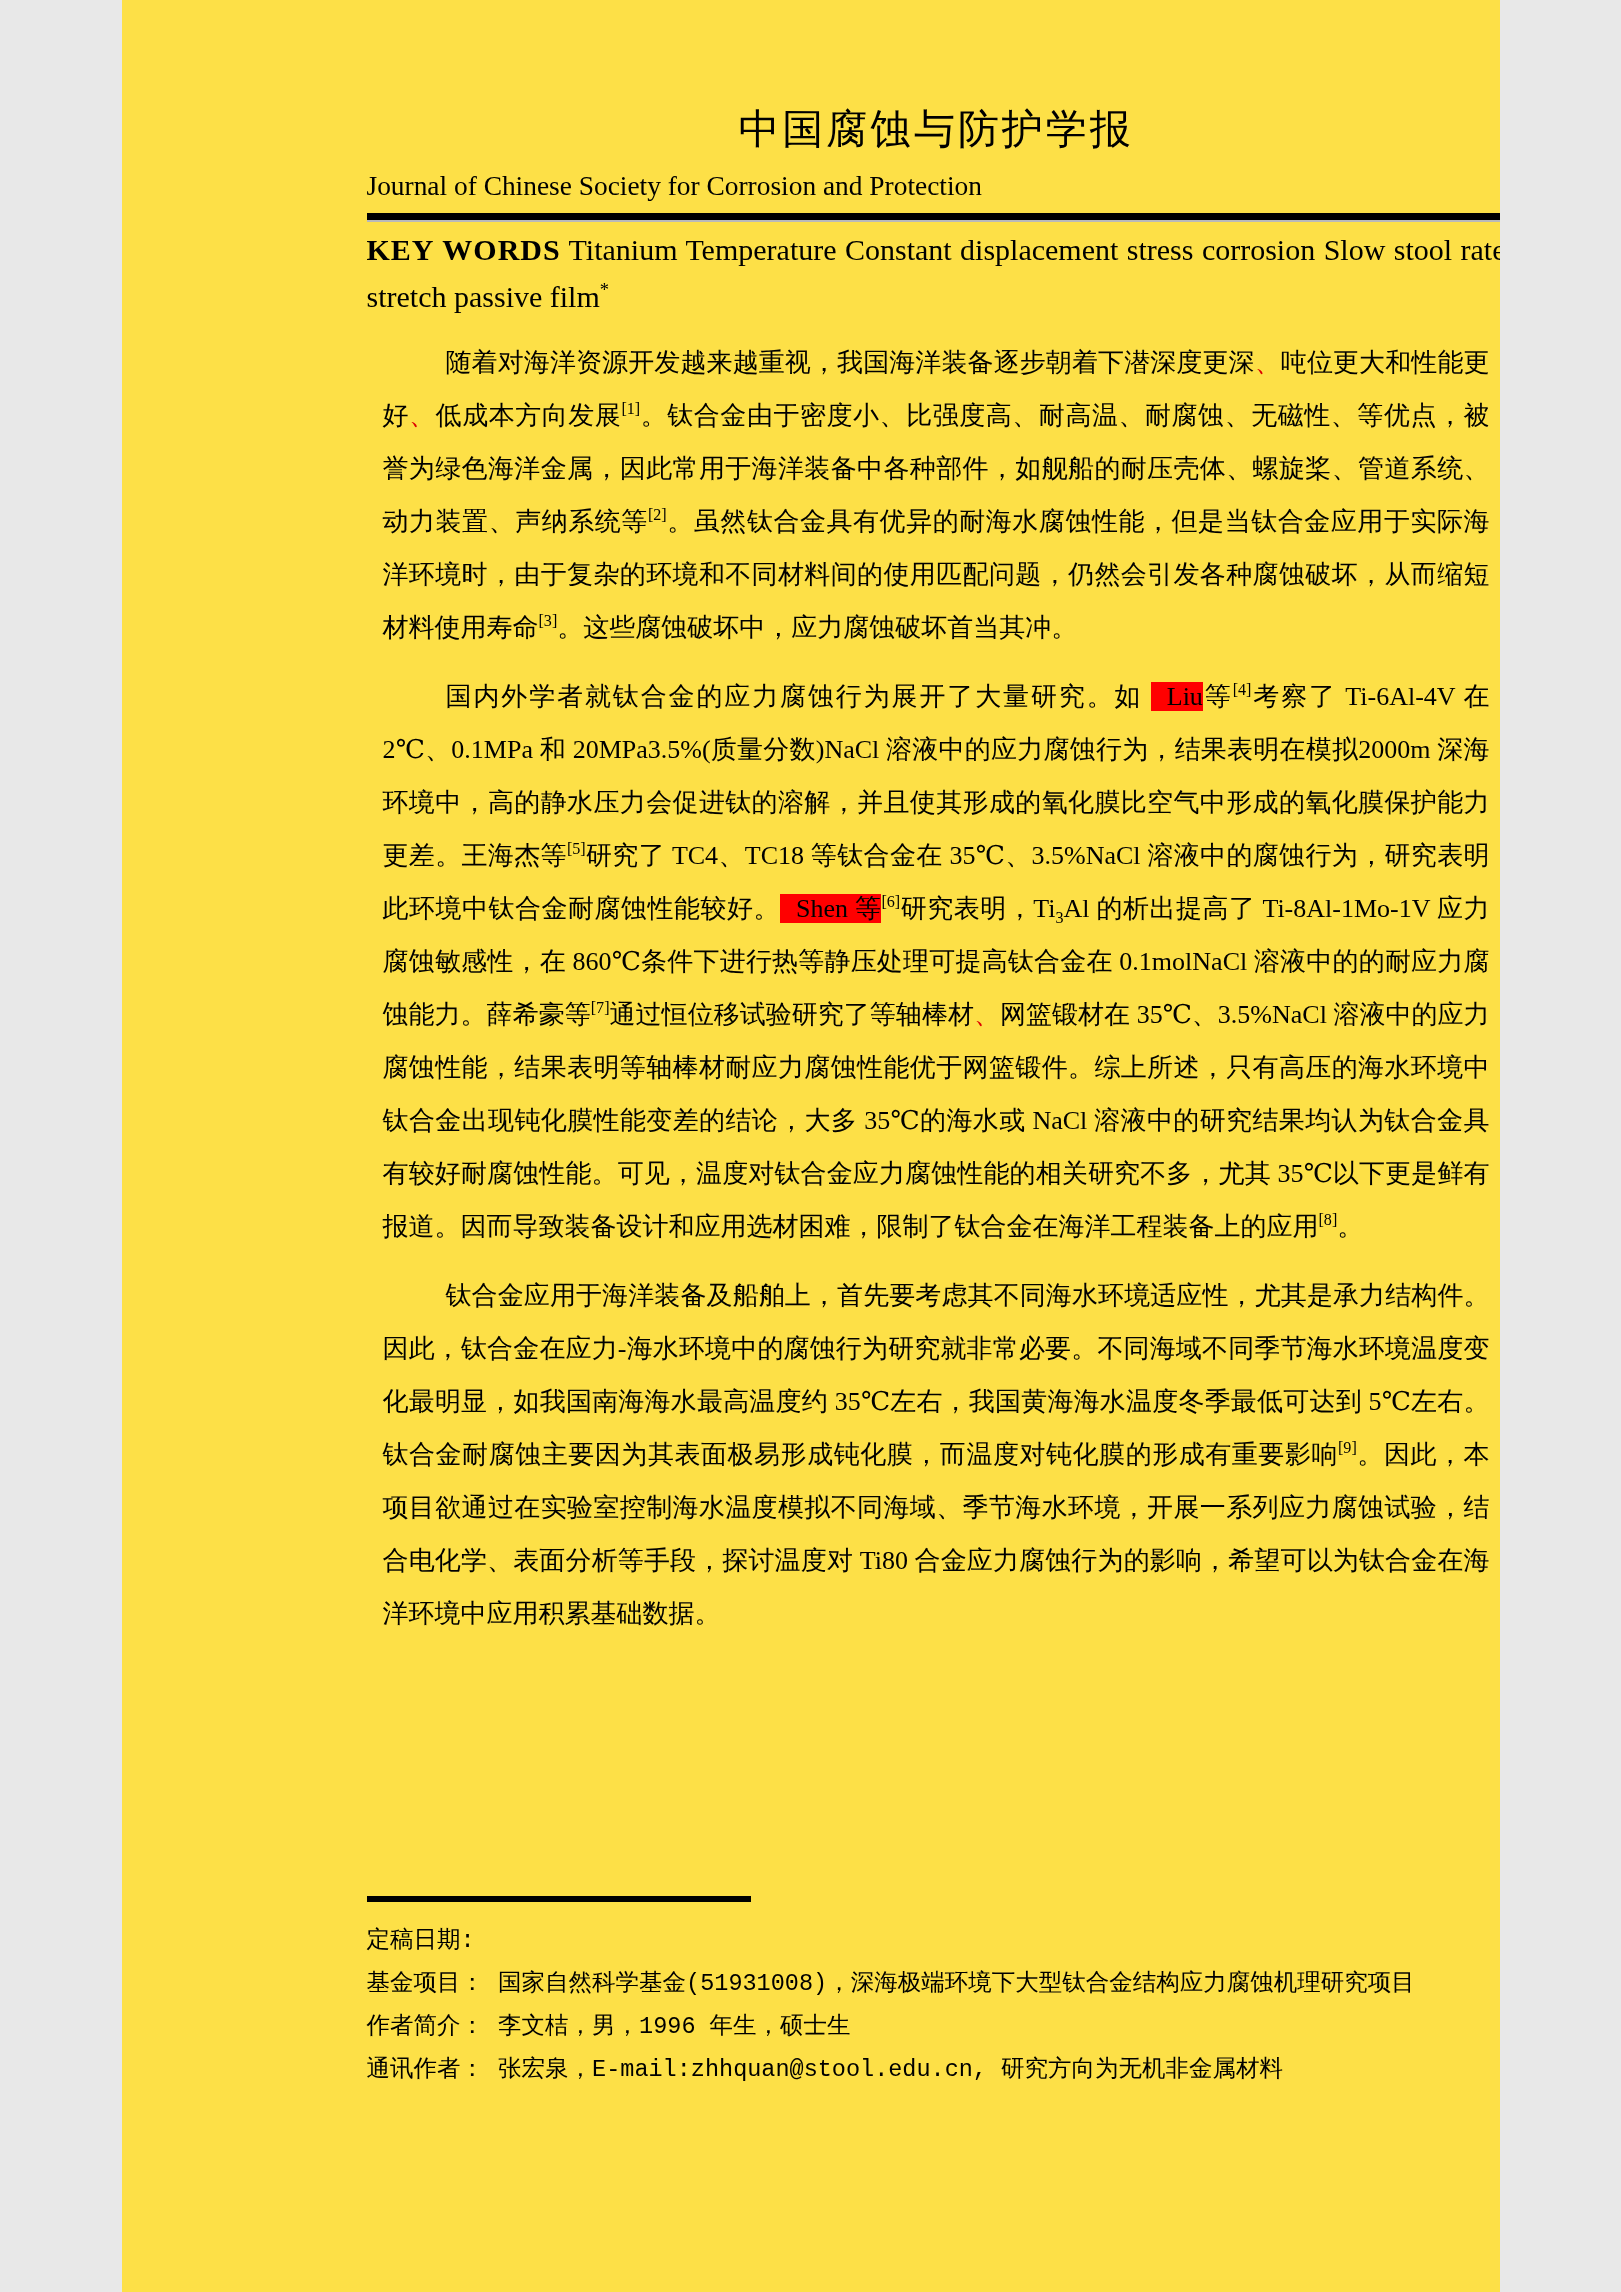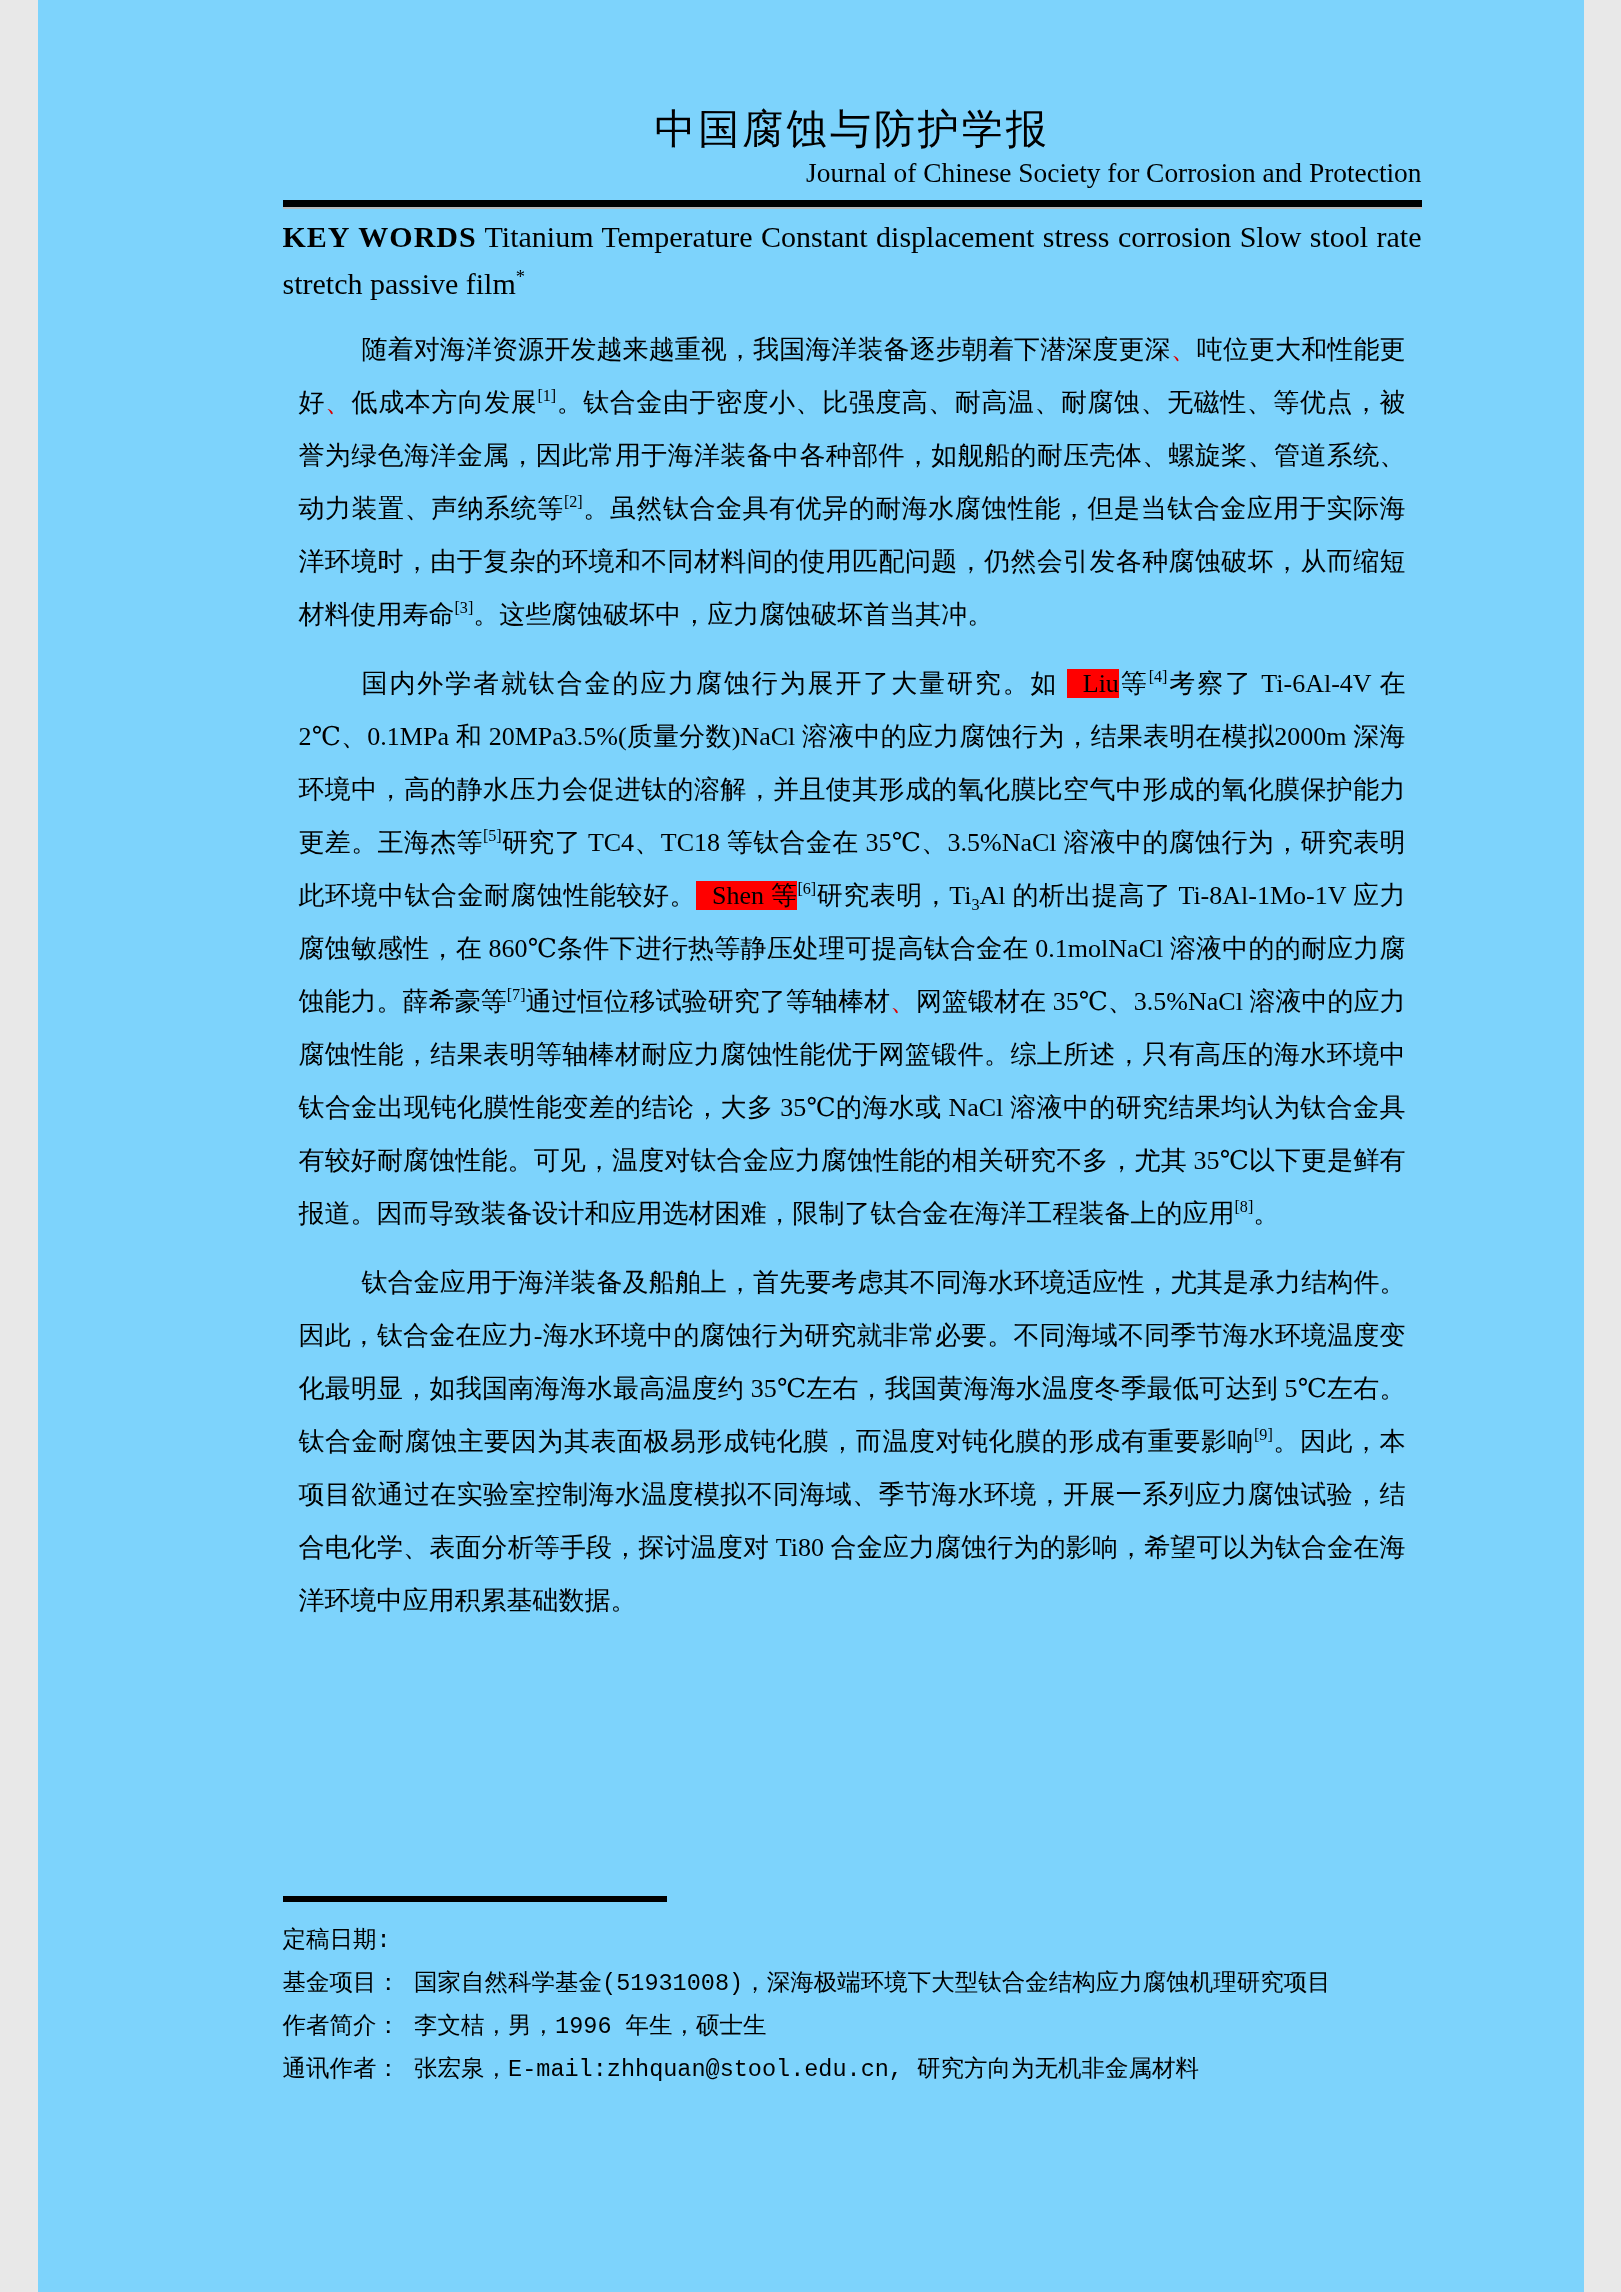--- a/index.html
+++ b/index.html
@@ -5,9 +5,9 @@
   html,body { margin:0; padding:0; background:#e8e8e8; }
   .page {
     position:relative;
-    width:1546px; height:2293px;
+    width:1378px; height:2293px;
     margin:0 auto;
-    background:#7dd3fc;
+    background:#fde047;
     font-family:"Liberation Serif","DejaVu Serif",serif;
     color:#000;
     overflow:hidden;

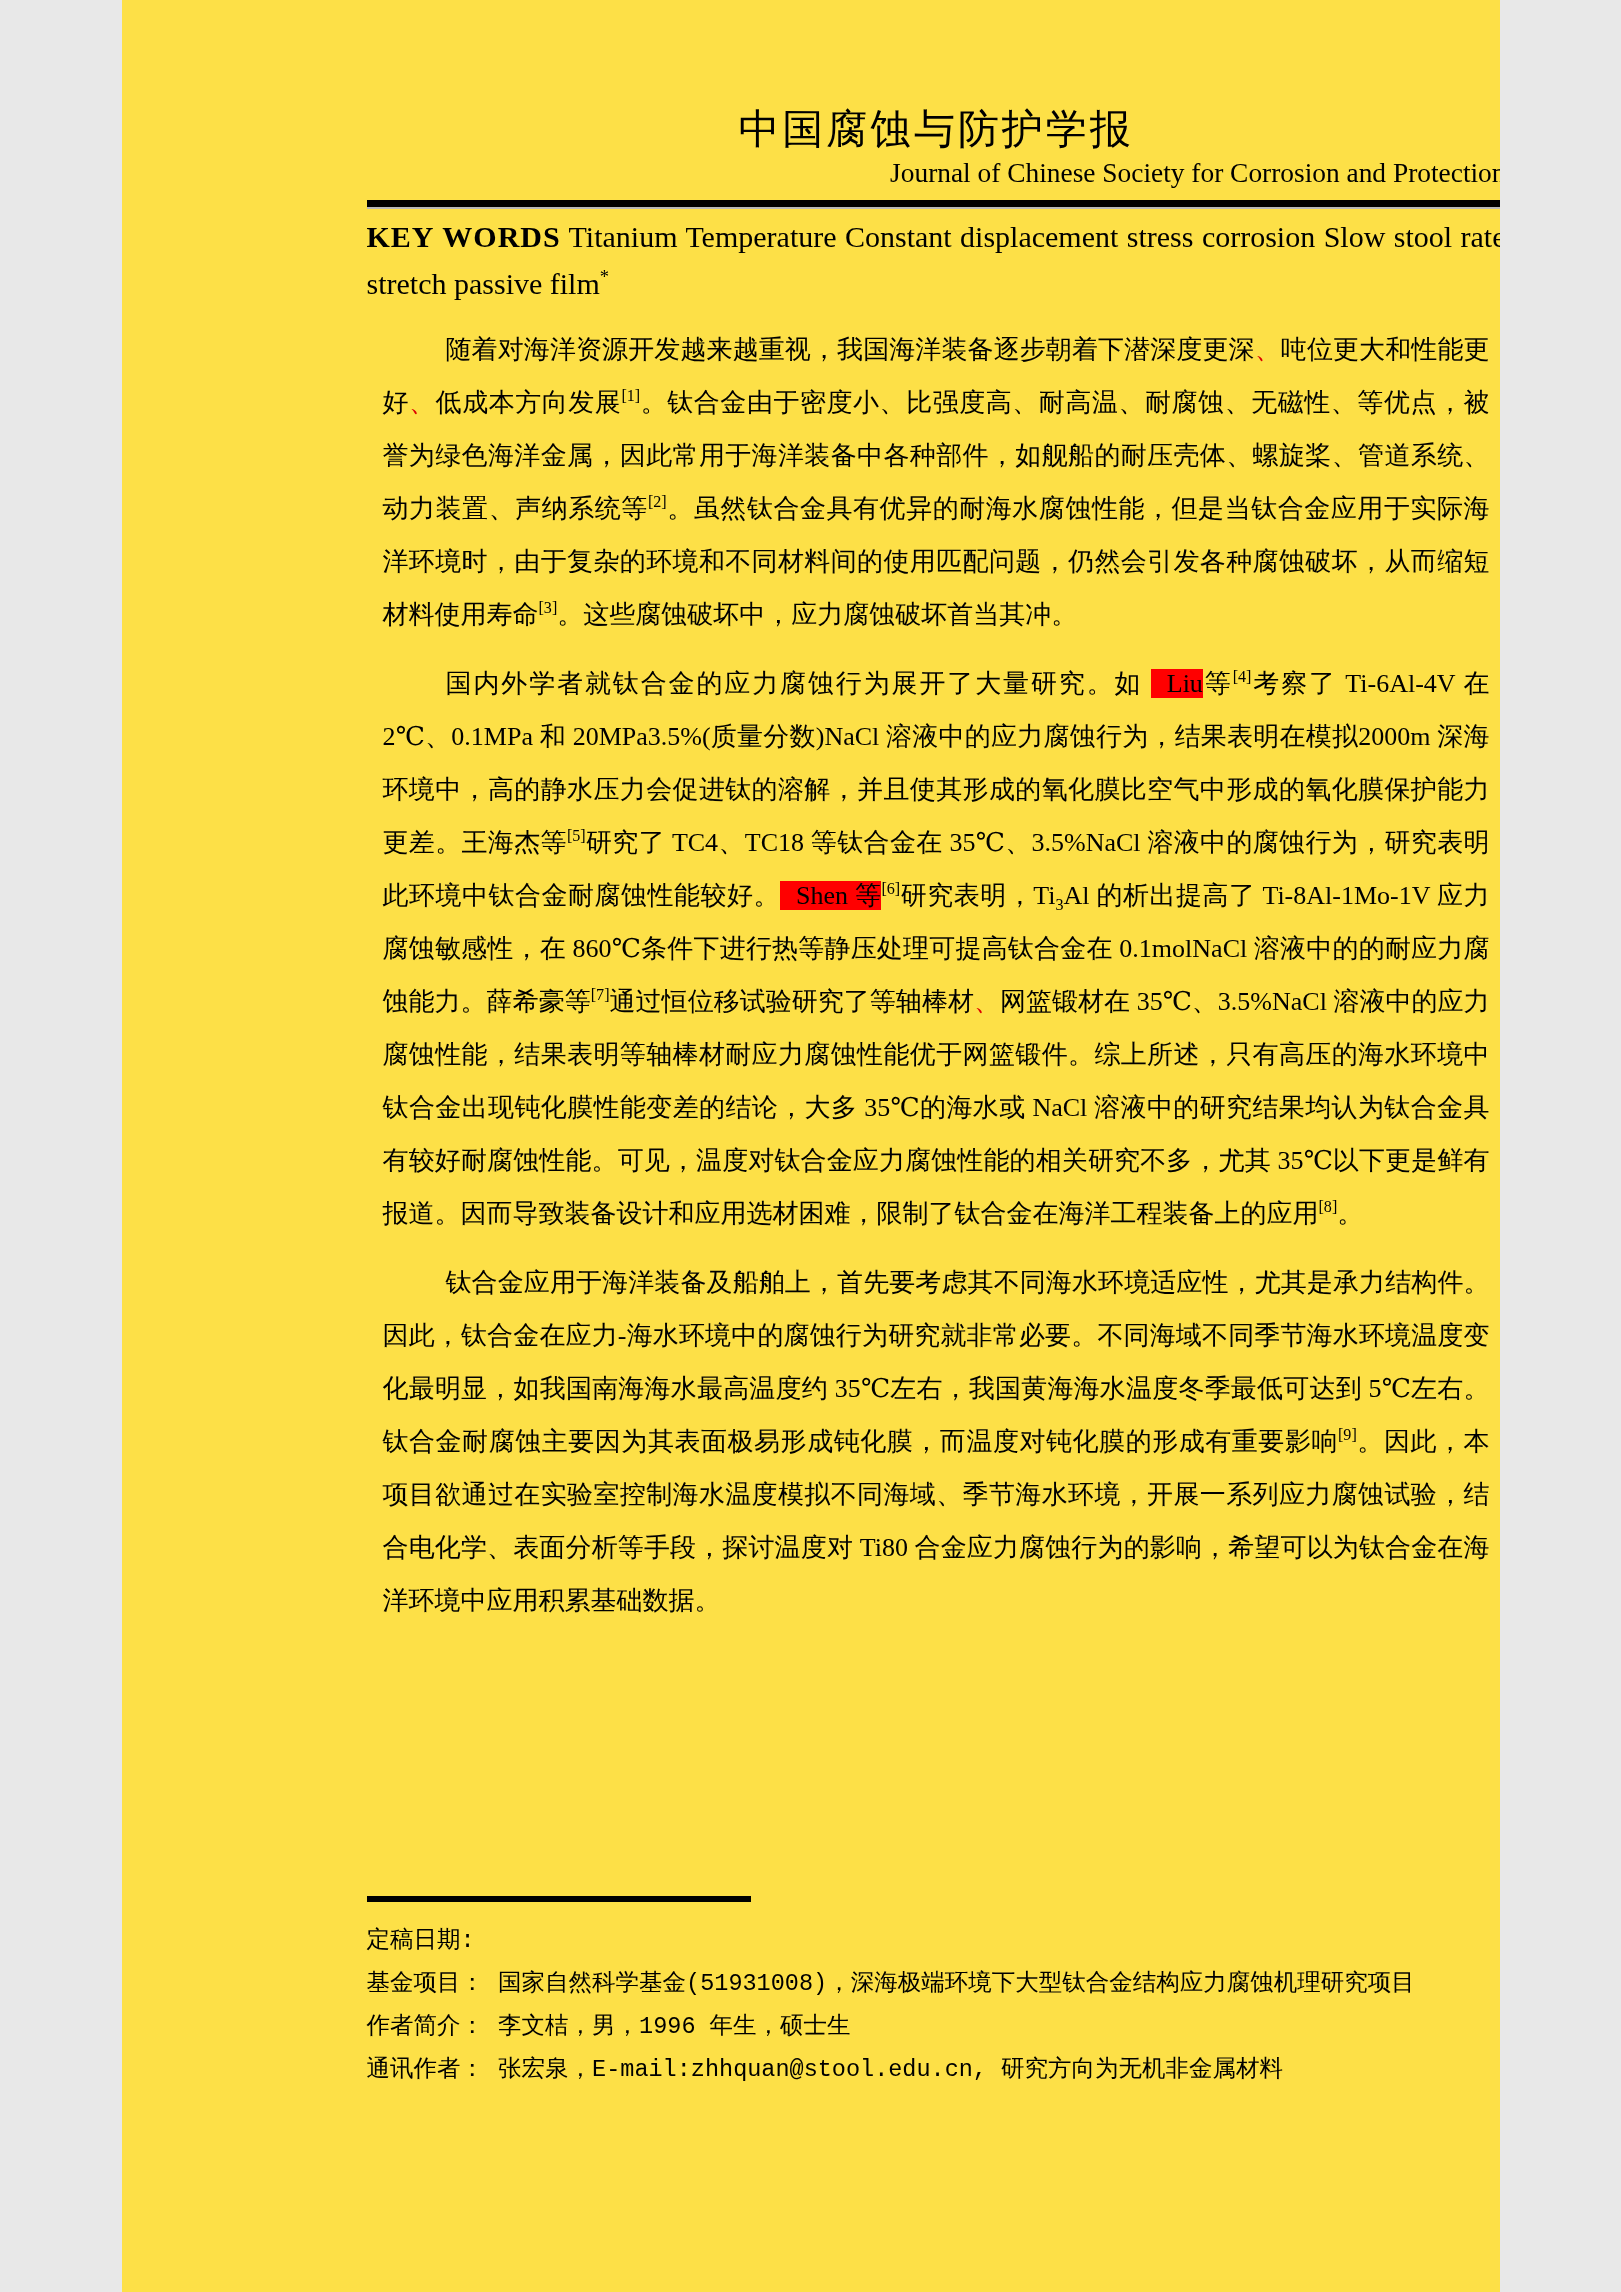--- a/index.html
+++ b/index.html
@@ -25,10 +25,10 @@
     font-weight:400;
   }
   .j-title-en {
-    text-align:right;
+    text-align:left;
     font-size:27.4px;
     line-height:33px;
-    margin-top:4px;
+    margin-top:17px;
   }
   .header-rule {
     margin-top:9.8px;

